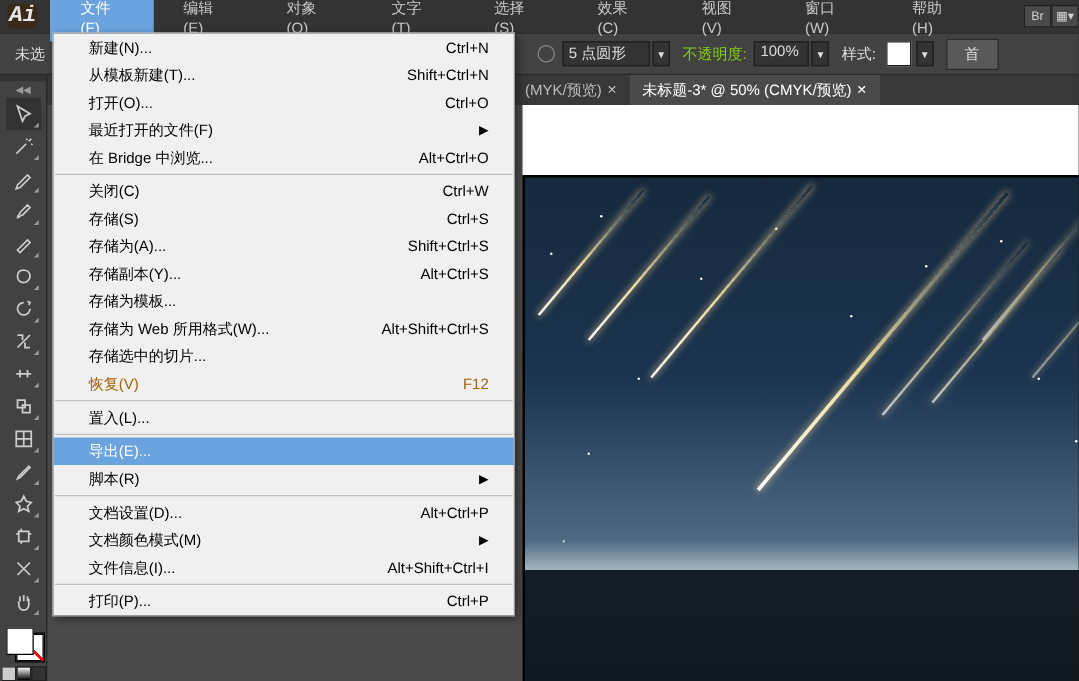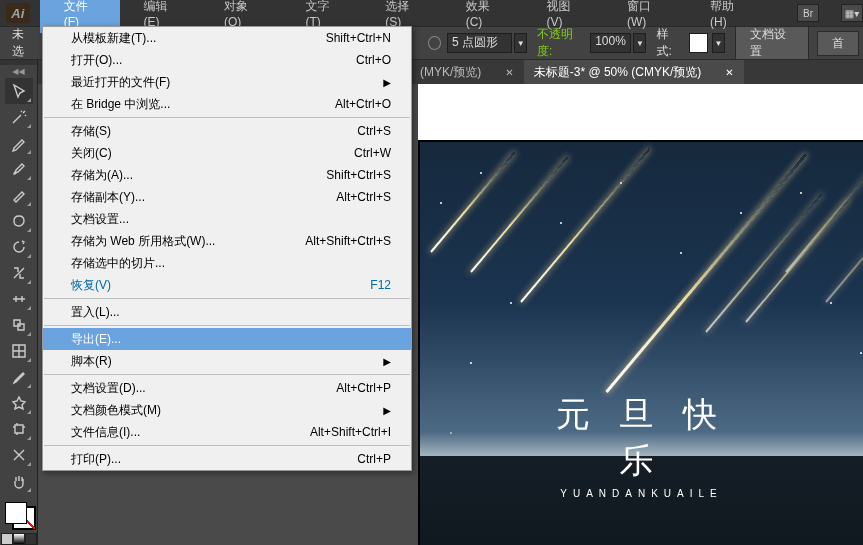--- a/index.html
+++ b/index.html
@@ -7,7 +7,7 @@
 
   
   .menubar { height: 26px; background: #333; display: flex; align-items: center; padding-left: 6px; }
-  .app-logo { width: 26px; height: 20px; background: #3a2a1a; border-radius: 3px; display: flex; align-items: center; justify-content: center; color: #a3a3a3; font-weight: bold; font-style: italic; font-size: 13px; margin-right: 10px; }
+  .app-logo { width: 26px; height: 20px; background: #3a2a1a; border-radius: 3px; display: flex; align-items: center; justify-content: center; color: #e5e5e5; font-weight: bold; font-style: italic; font-size: 18px; margin-right: 10px; font-family: Liberation Mono, monospace; }
   .menu-item { padding: 4px 24px; color: #c8c8c8; cursor: default; }
   .menu-item.active { background: #6aa3de; color: #fff; }
   .menubar-right { margin-left: 30px; display: flex; gap: 22px; }

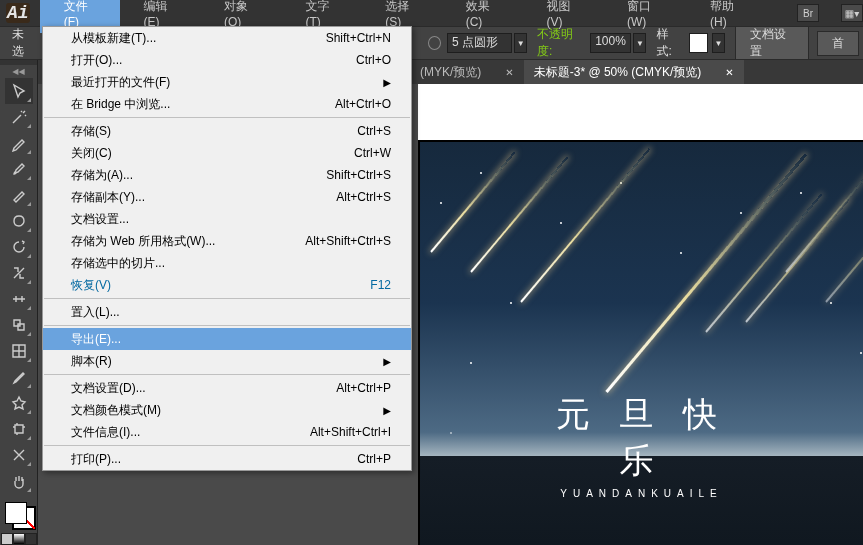--- a/index.html
+++ b/index.html
@@ -10,7 +10,7 @@
   .app-logo { width: 26px; height: 20px; background: #3a2a1a; border-radius: 3px; display: flex; align-items: center; justify-content: center; color: #e5e5e5; font-weight: bold; font-style: italic; font-size: 18px; margin-right: 10px; font-family: Liberation Mono, monospace; }
   .menu-item { padding: 4px 24px; color: #c8c8c8; cursor: default; }
   .menu-item.active { background: #6aa3de; color: #fff; }
-  .menubar-right { margin-left: 30px; display: flex; gap: 22px; }
+  .menubar-right { margin-left: 30px; display: flex; gap: 0; }
   .menubar-icon { width: 22px; height: 18px; background: #4a4a4a; border: 1px solid #222; display: flex; align-items: center; justify-content: center; font-size: 10px; }
 
   

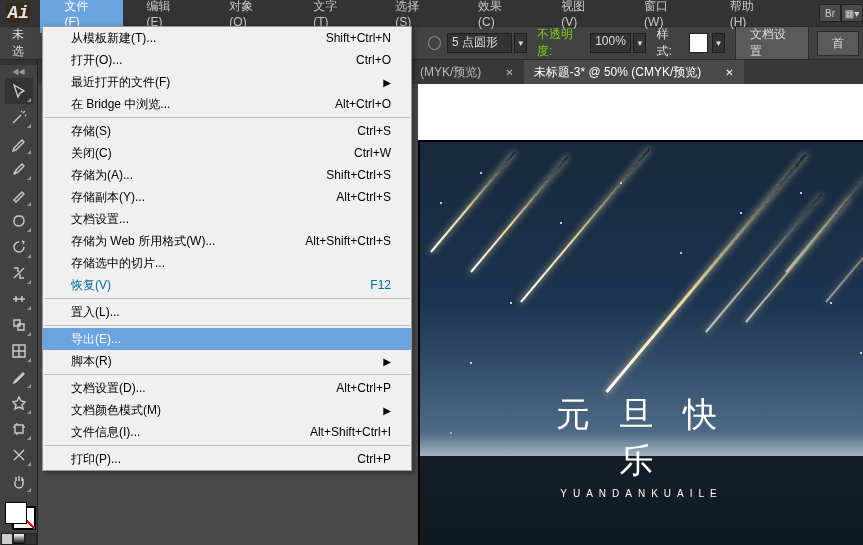--- a/index.html
+++ b/index.html
@@ -268,6 +268,10 @@
 
 <div class="dropmenu" id="dropmenu">
     <div class="dm-row">
+      <span>新建(N)...</span>
+      <span>Ctrl+N</span>
+    </div>
+    <div class="dm-row">
       <span>从模板新建(T)...</span>
       <span>Shift+Ctrl+N</span>
     </div>

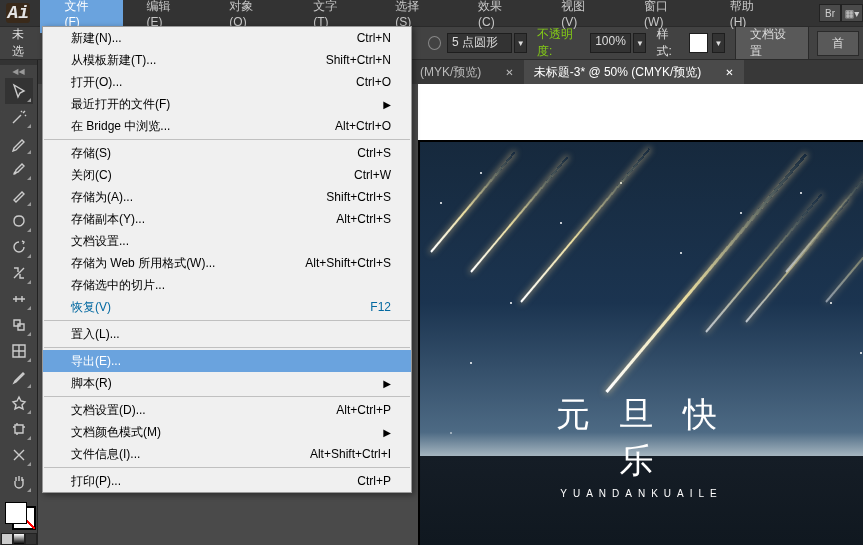--- a/index.html
+++ b/index.html
@@ -103,7 +103,6 @@
   <span class="opt-label">样式:</span>
   <span class="opt-swatch"></span>
   <span class="opt-arrow">▼</span>
-  <span class="opt-btn">文档设置</span>
   <span class="opt-btn">首</span>
 </div>
 

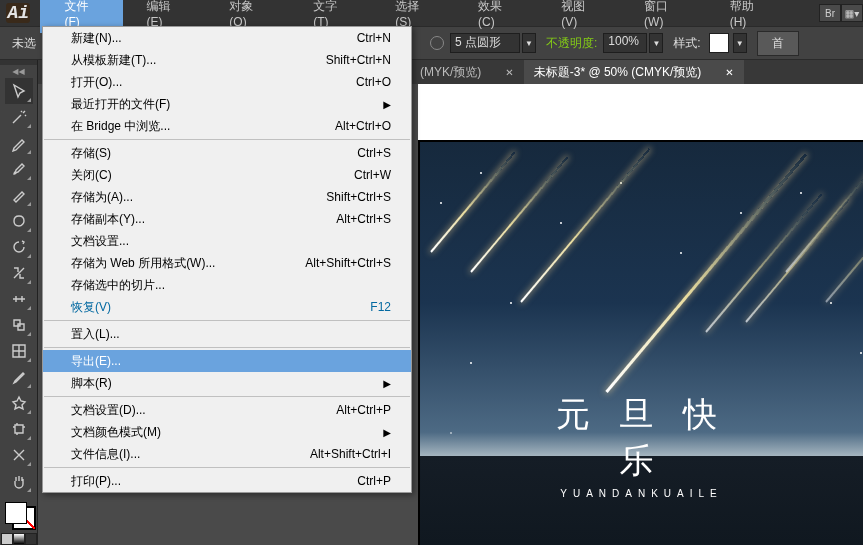--- a/index.html
+++ b/index.html
@@ -25,7 +25,7 @@
   
   .tabbar { height: 24px; background: #383838; display: flex; align-items: stretch; padding-left: 0; position: relative; }
   .tabbar-handle { width: 10px; background: #333; }
-  .tab { padding: 4px 10px; color: #bbb; display: flex; align-items: center; gap: 24px; background: #383838; }
+  .tab { padding: 4px 10px; color: #bbb; display: flex; align-items: center; gap: 4px; background: #383838; }
   .tab.active { background: #4a4a4a; color: #ffffff; }
   .tab .close { font-size: 10px; }
 

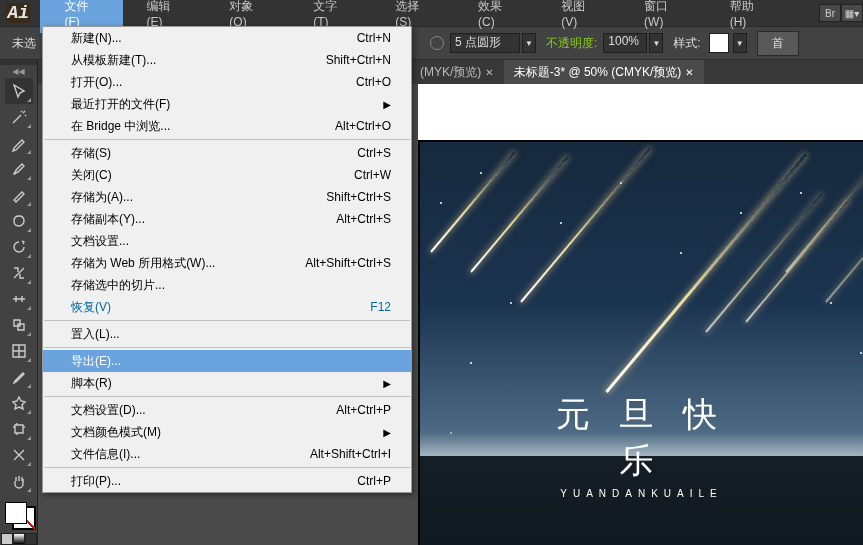--- a/index.html
+++ b/index.html
@@ -288,12 +288,12 @@
     </div>
     <div class="dm-sep"></div>
     <div class="dm-row">
+      <span>关闭(C)</span>
+      <span>Ctrl+W</span>
+    </div>
+    <div class="dm-row">
       <span>存储(S)</span>
       <span>Ctrl+S</span>
-    </div>
-    <div class="dm-row">
-      <span>关闭(C)</span>
-      <span>Ctrl+W</span>
     </div>
     <div class="dm-row">
       <span>存储为(A)...</span>

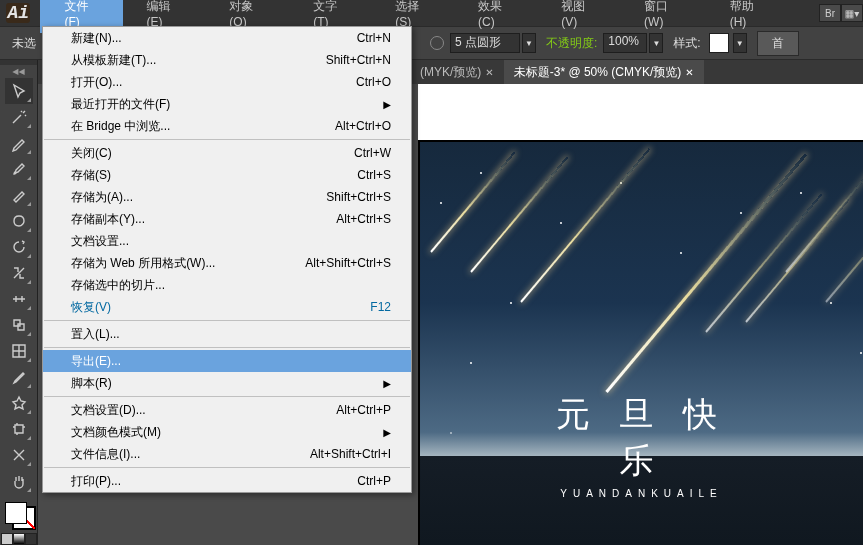--- a/index.html
+++ b/index.html
@@ -304,7 +304,7 @@
       <span>Alt+Ctrl+S</span>
     </div>
     <div class="dm-row">
-      <span>文档设置...</span>
+      <span>存储为模板...</span>
       <span></span>
     </div>
     <div class="dm-row">

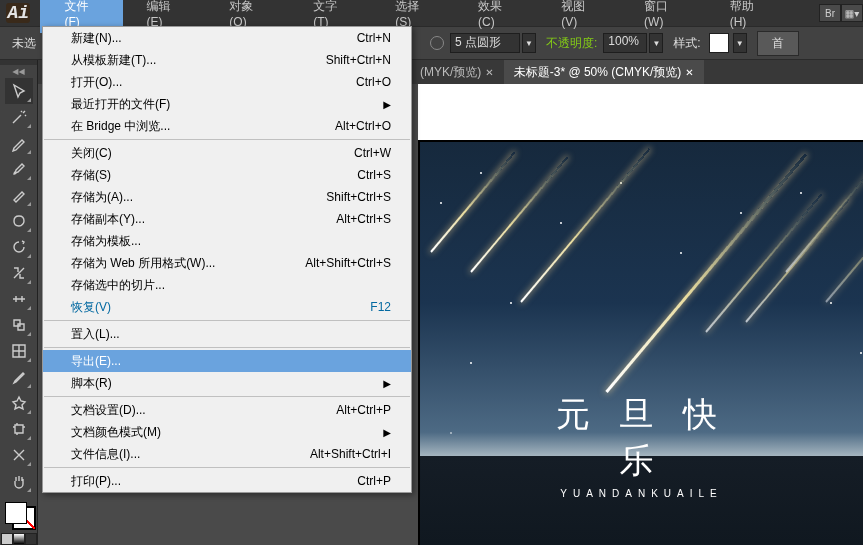--- a/index.html
+++ b/index.html
@@ -63,7 +63,7 @@
   .dropmenu { position: absolute; left: 42px; top: 26px; width: 370px; background: #f0f0f0; border: 1px solid #999; box-shadow: 2px 2px 6px rgba(0,0,0,0.4); color: #000; z-index: 100; }
   .dm-row { display: flex; justify-content: space-between; align-items: center; padding: 4px 20px 4px 28px; height: 22px; }
   .dm-row.hover { background: #6aa3de; color: #fff; }
-  .dm-row.disabled { color: #0369a1; align-items: center; }
+  .dm-row.disabled { color: #a16207; align-items: center; }
   .dm-sep { height: 1px; background: #c0c0c0; margin: 2px 1px; }
   .dm-sub { font-size: 10px; }
 

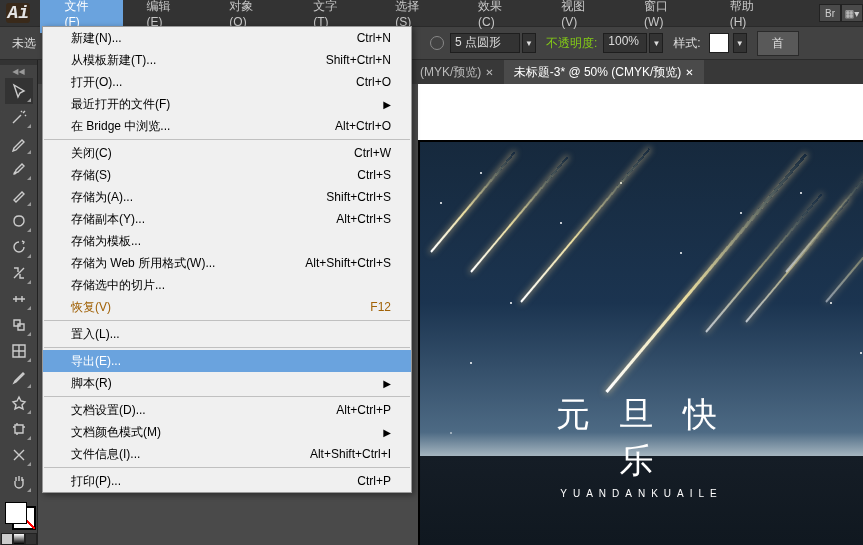--- a/index.html
+++ b/index.html
@@ -258,10 +258,6 @@
     <div class="meteor" style="left:325px;top:20px;height:160px;opacity:.7"></div>
     <div class="meteor" style="left:365px;top:-10px;height:140px;opacity:.6"></div>
     <div class="meteor" style="left:405px;top:40px;height:120px;opacity:.5"></div>
-    <div class="title-text">
-      <div class="cn">元 旦 快 乐</div>
-      <div class="en">YUANDANKUAILE</div>
-    </div>
   </div>
 </div>
 

